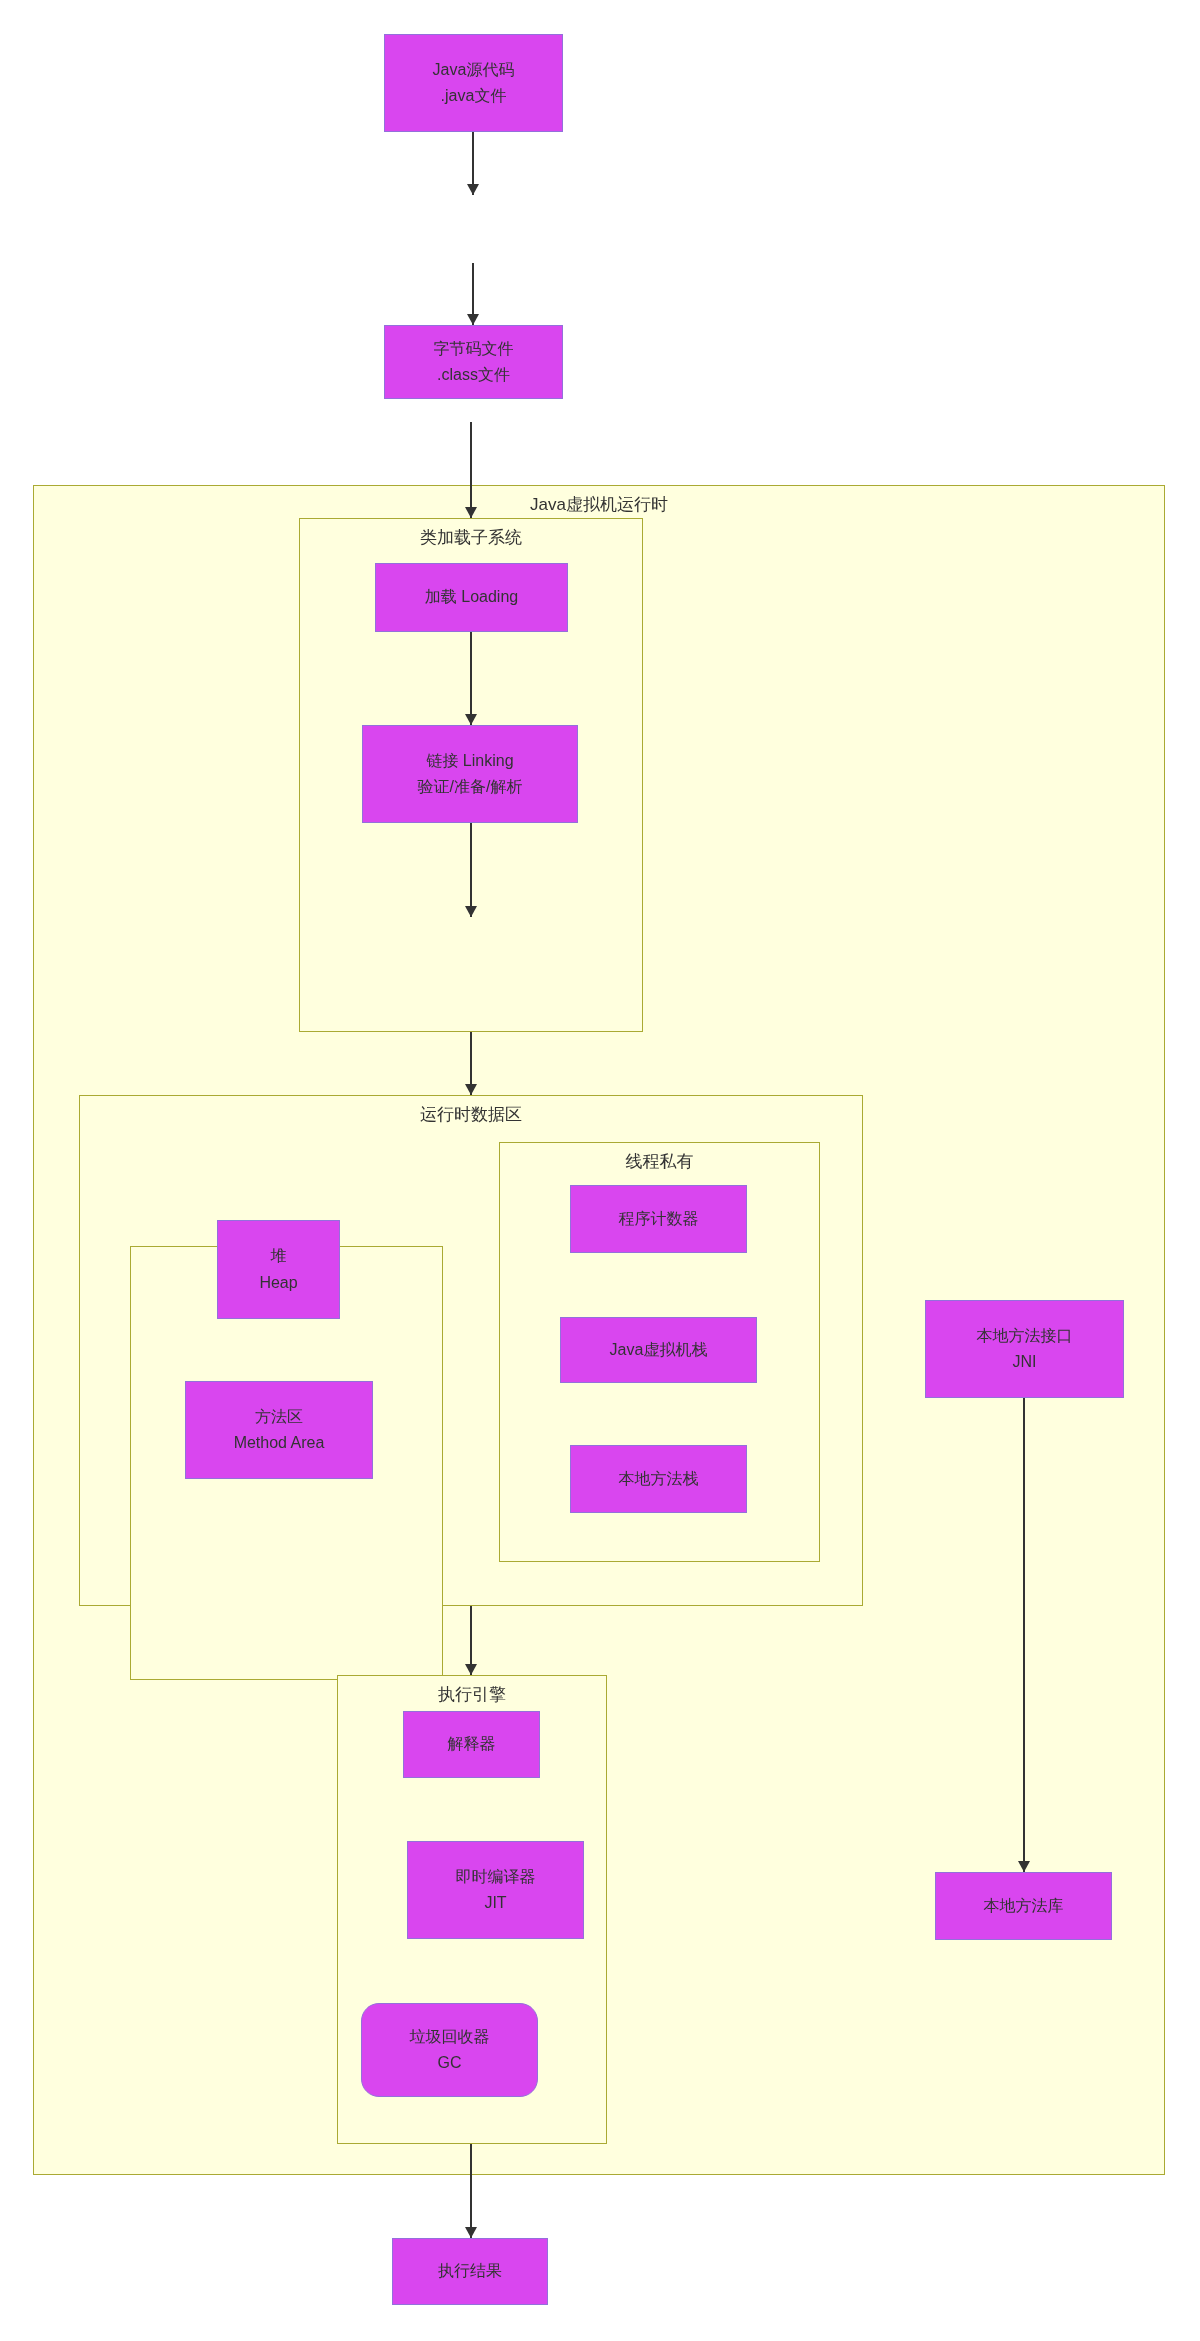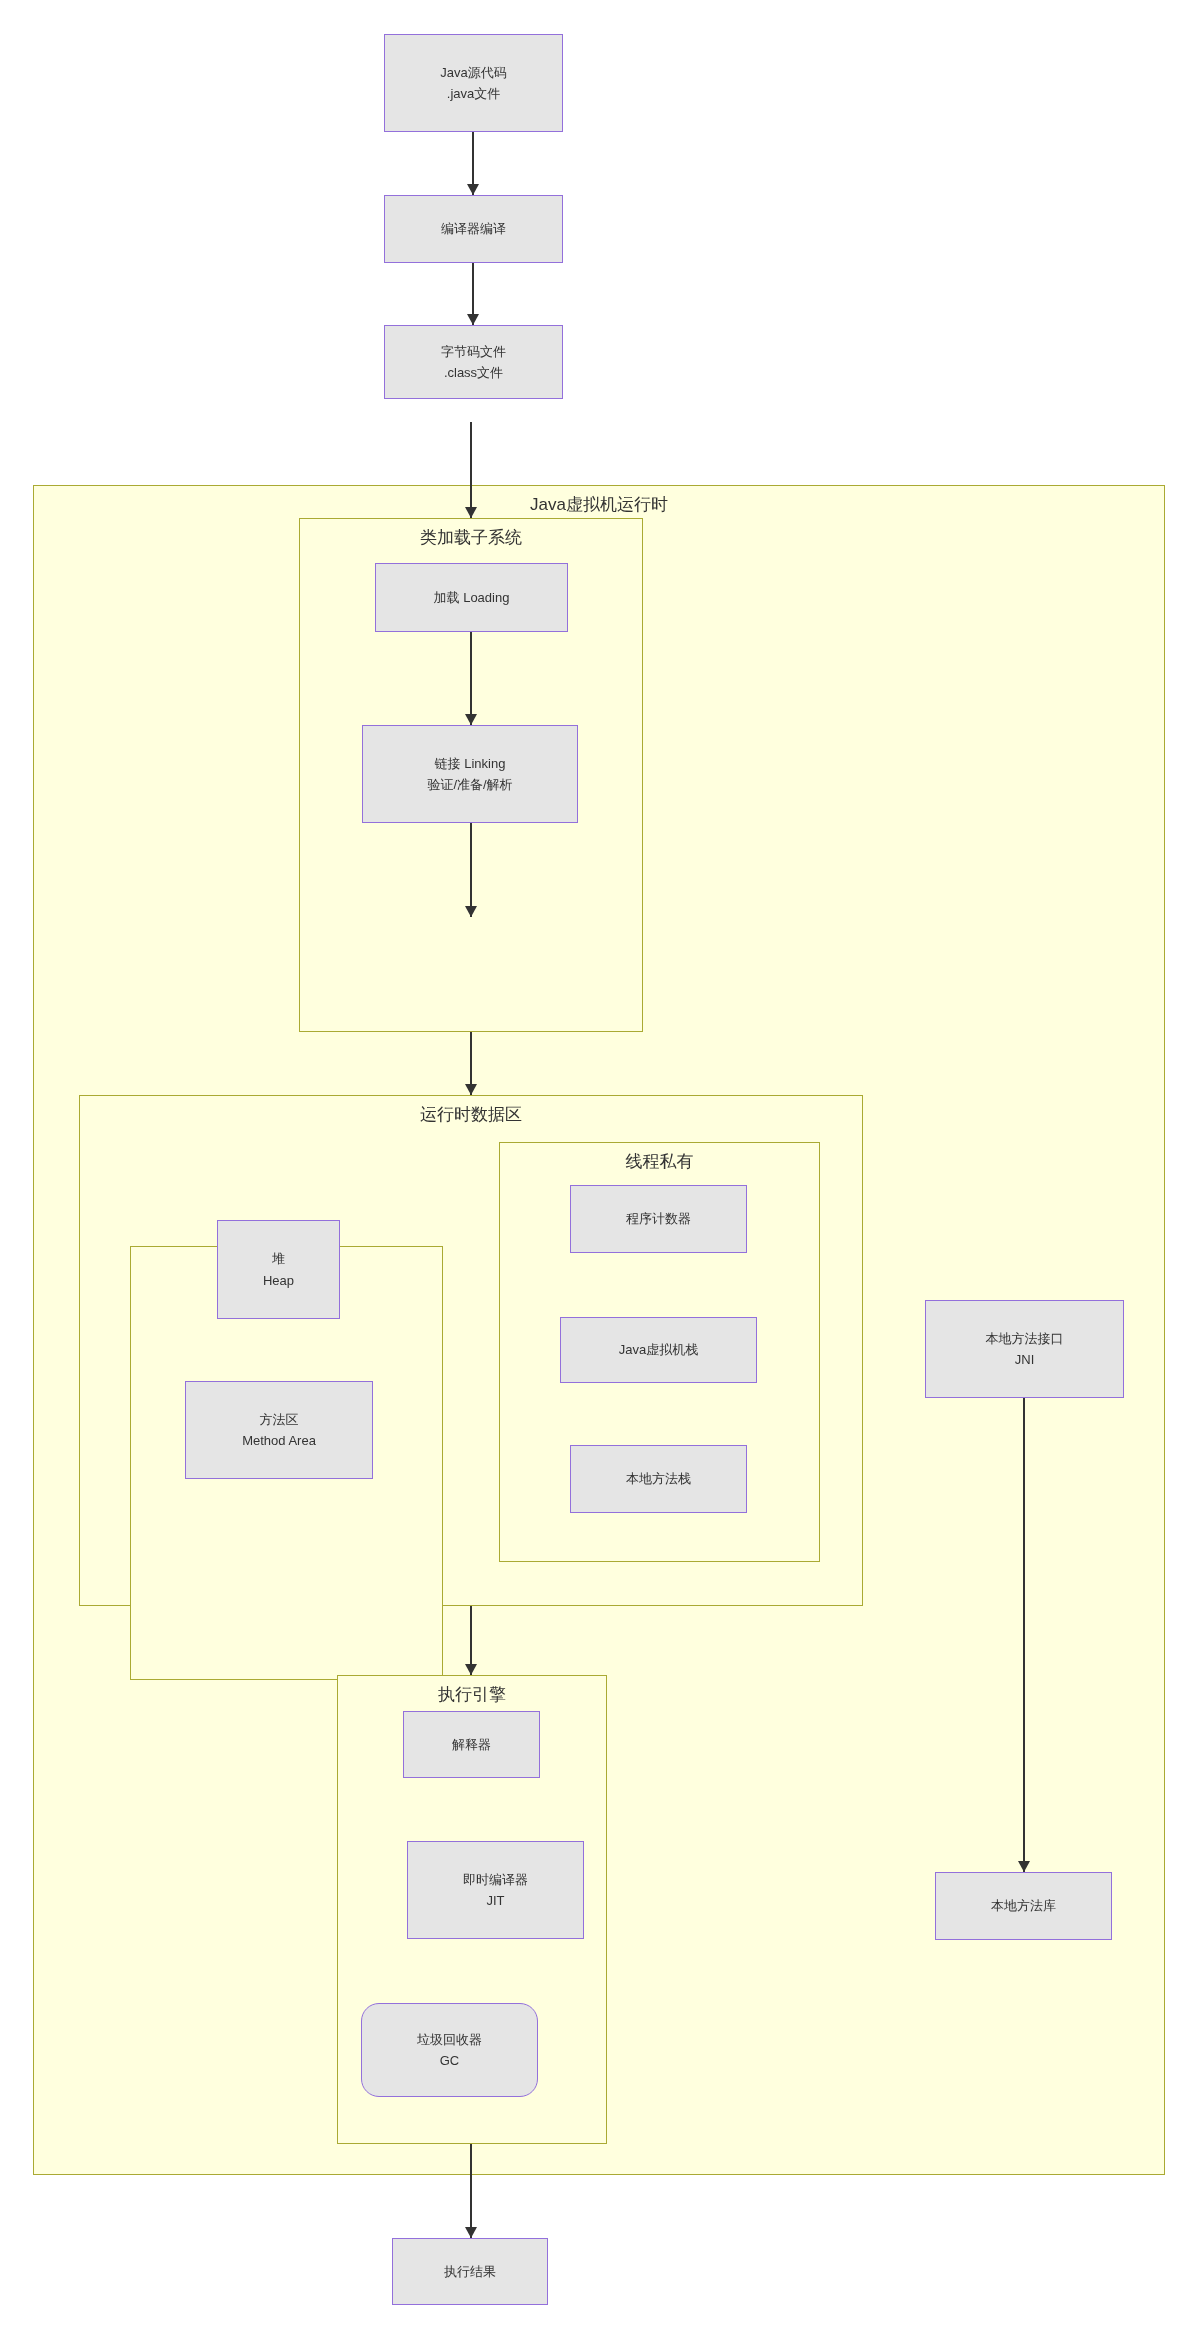--- a/index.html
+++ b/index.html
@@ -39,7 +39,7 @@
   
   .node {
     position: absolute;
-    background: #e5e5e5;
+    background: #d946ef;
     border: 1px solid #9370db;
     box-sizing: border-box;
     display: flex;
@@ -47,7 +47,7 @@
     align-items: center;
     justify-content: center;
     text-align: center;
-    font-size: 13px;
+    font-size: 16px;
     line-height: 1.65;
     color: #333333;
   }

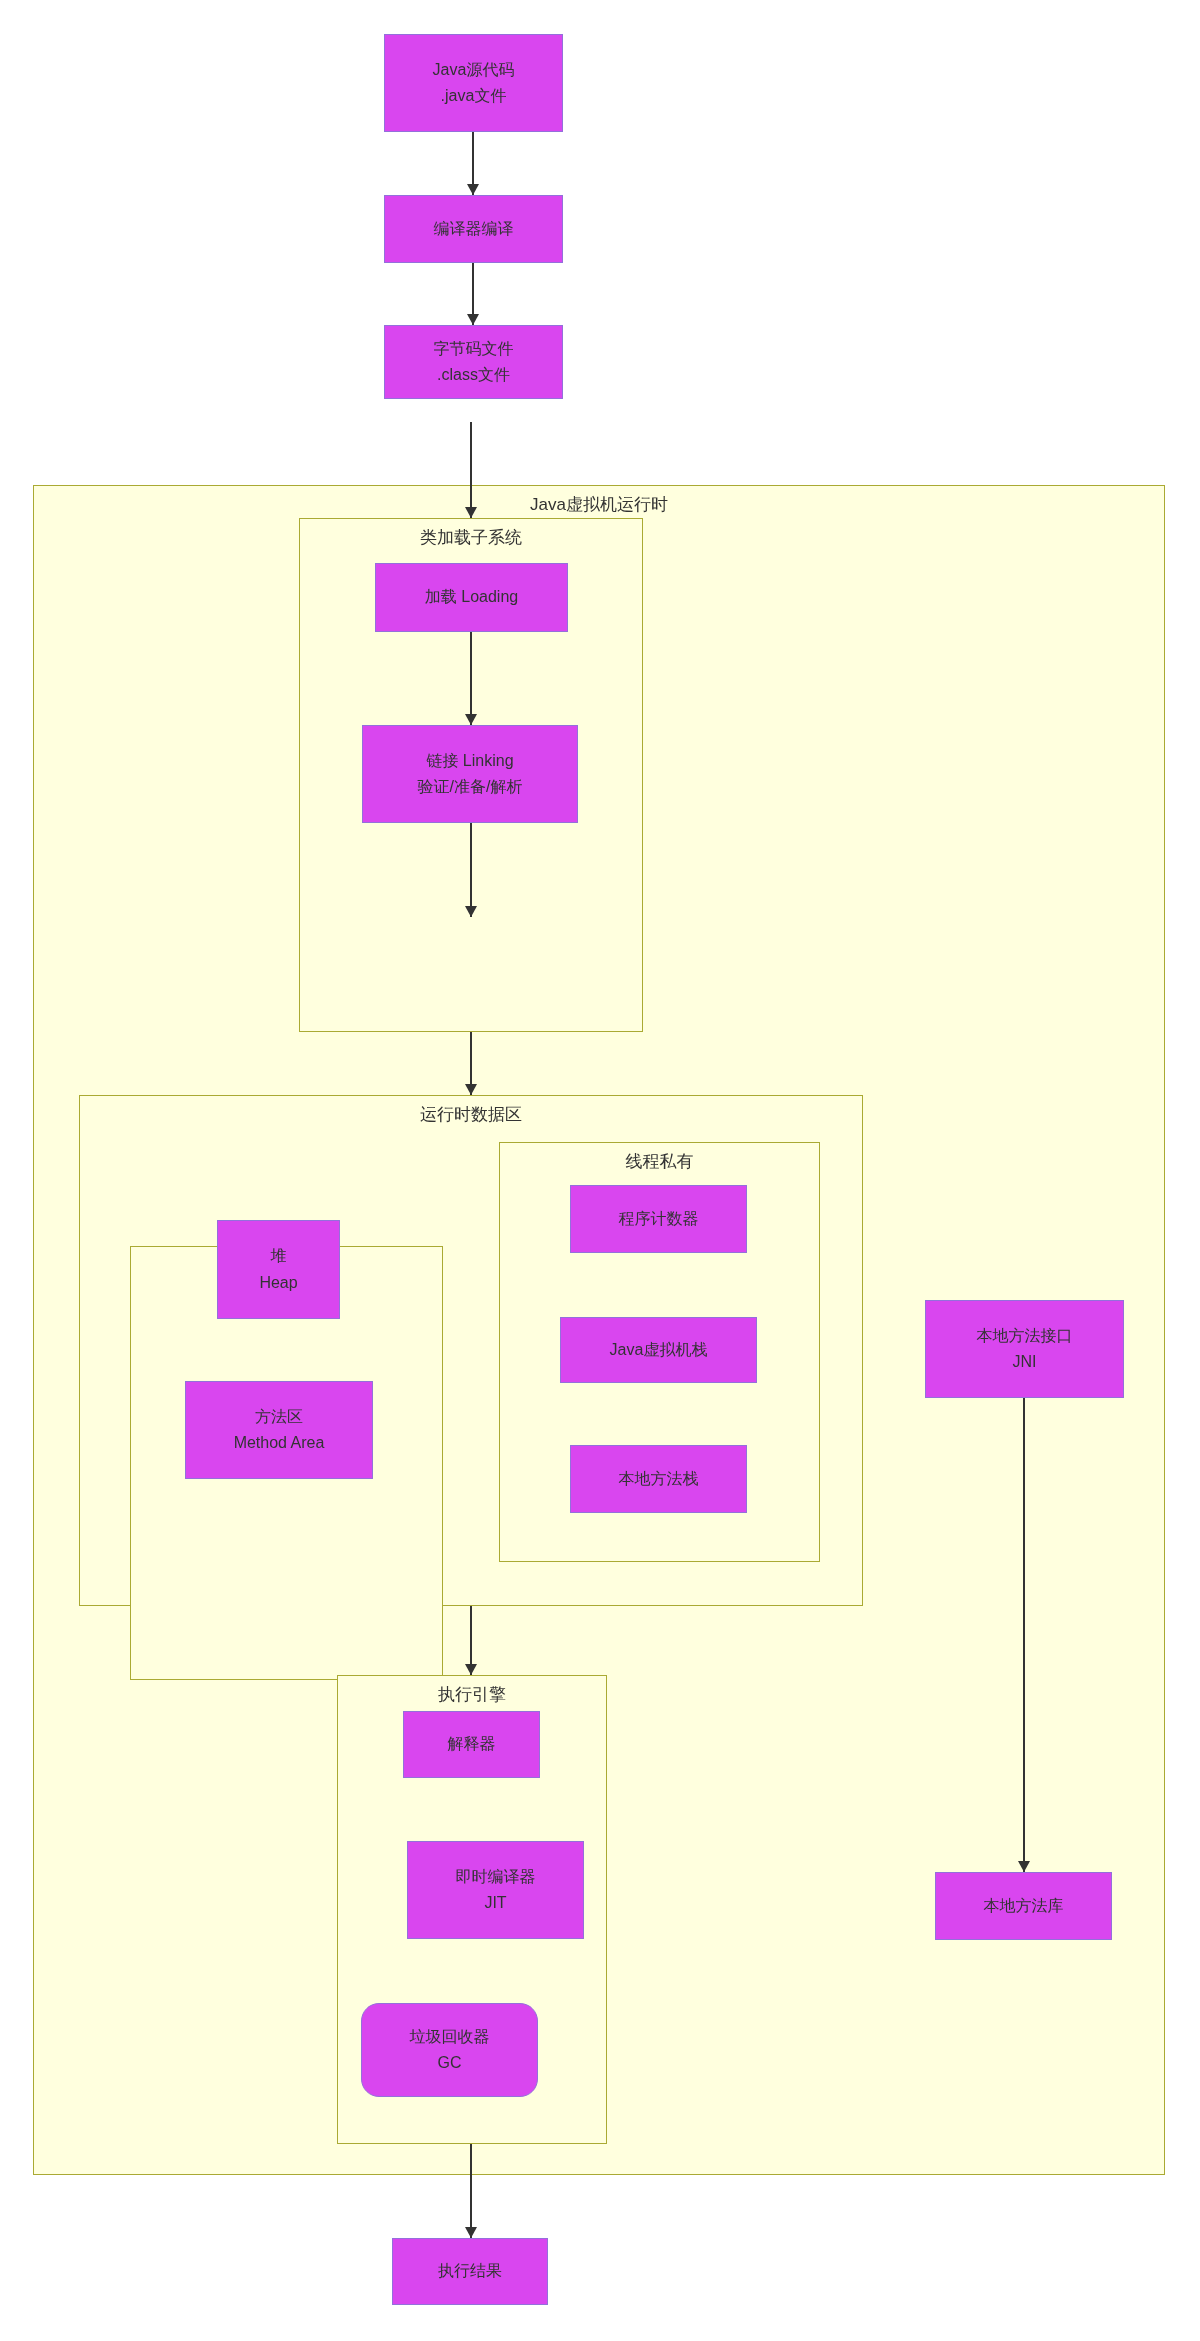--- a/index.html
+++ b/index.html
@@ -151,9 +151,6 @@
     <span>Java源代码</span>
     <span>.java文件</span>
   </div>
-  <div class="node" id="n-compiler">
-    <span>编译器编译</span>
-  </div>
   <div class="node" id="n-bytecode">
     <span>字节码文件</span>
     <span>.class文件</span>

